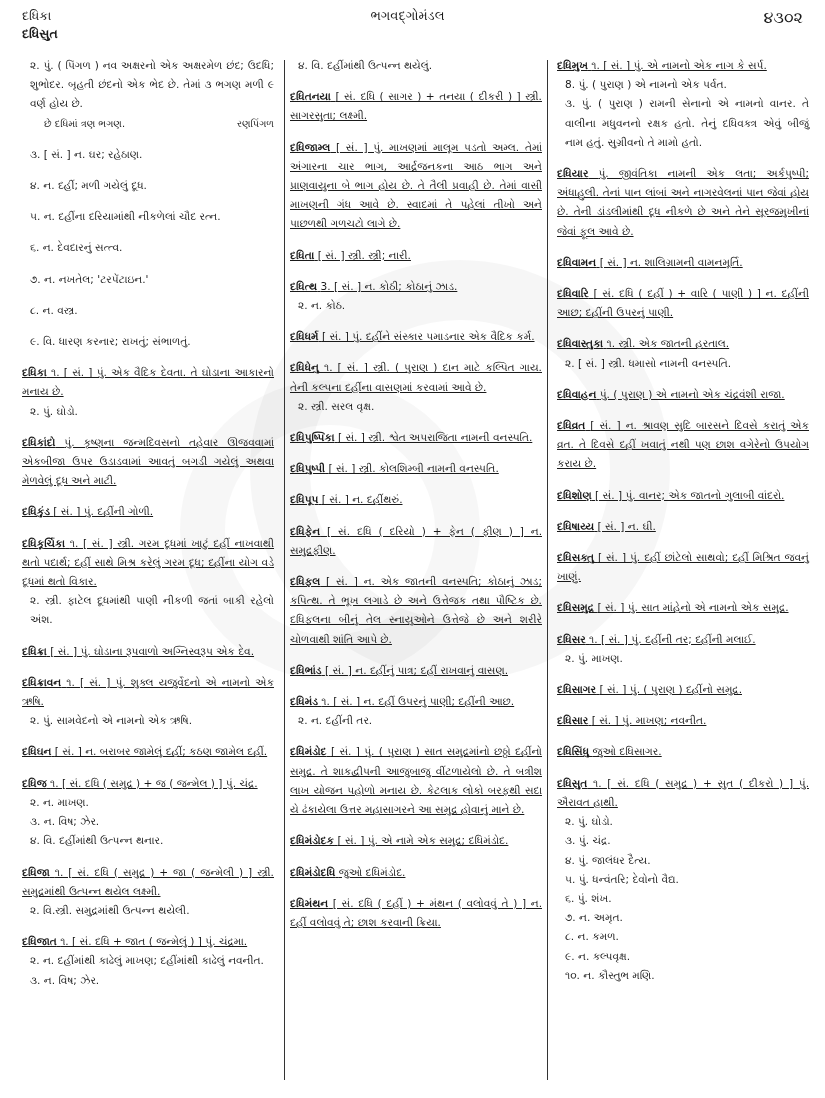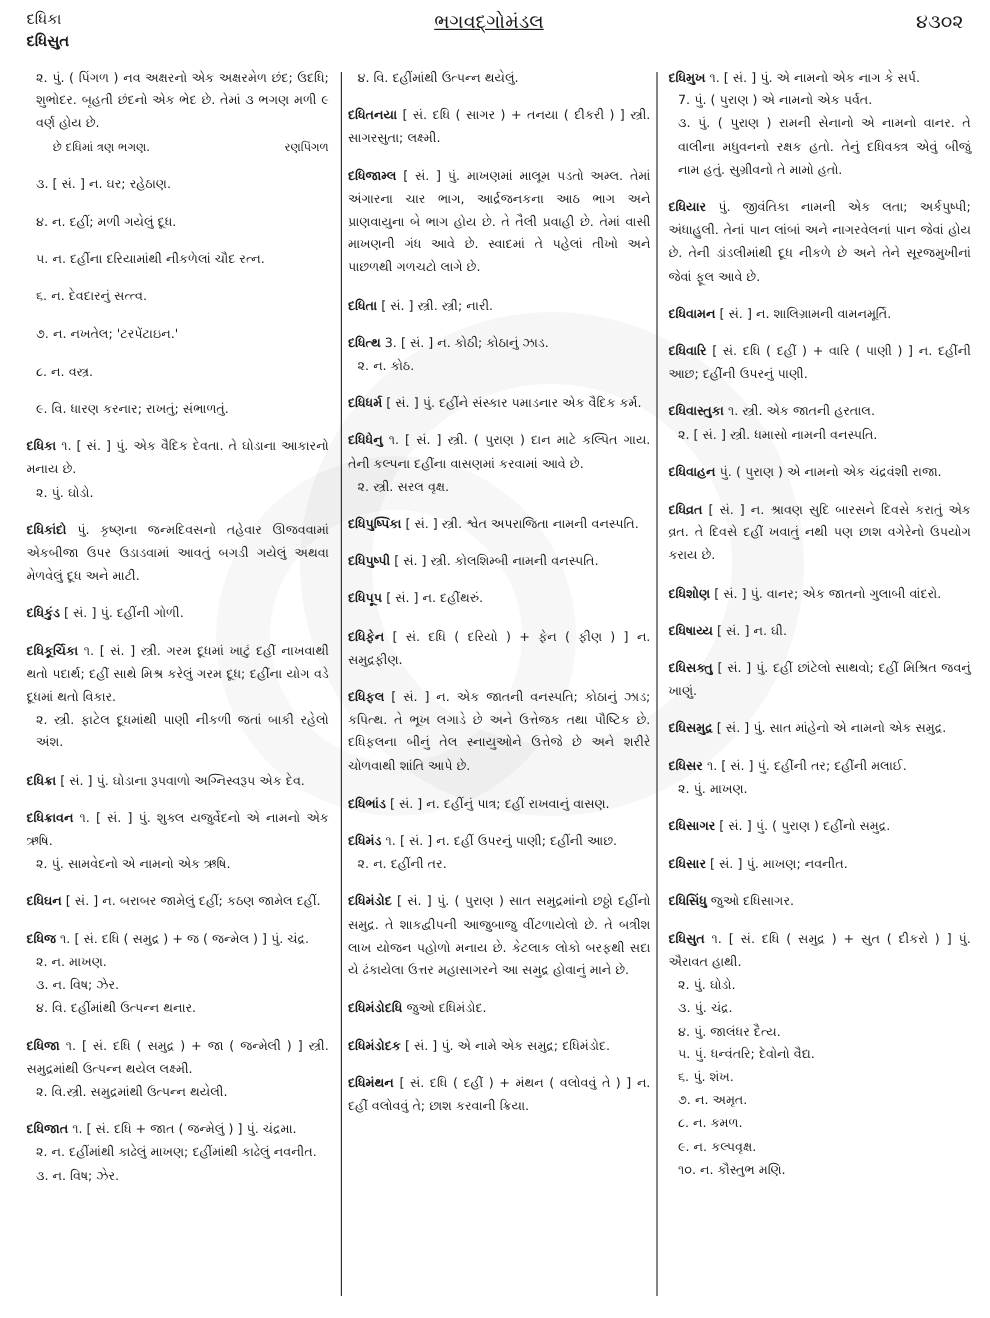--- a/index.html
+++ b/index.html
@@ -26,7 +26,7 @@
   }
   .header .guide-top { position: absolute; left: 0; top: 0; font-size: 12.5px; }
   .header .guide-bottom { position: absolute; left: 0; top: 18px; font-size: 12.5px; font-weight: bold; }
-  .header .title { position: absolute; left: 0; right: 10px; top: 0; text-align: center; font-size: 16px; text-decoration: underline; }
+  .header .title { position: absolute; left: 0; right: 10px; top: 0; text-align: center; font-size: 13px; }
   .header .pageno { position: absolute; right: 0; top: 0; font-size: 16px; }
 
   .columns {

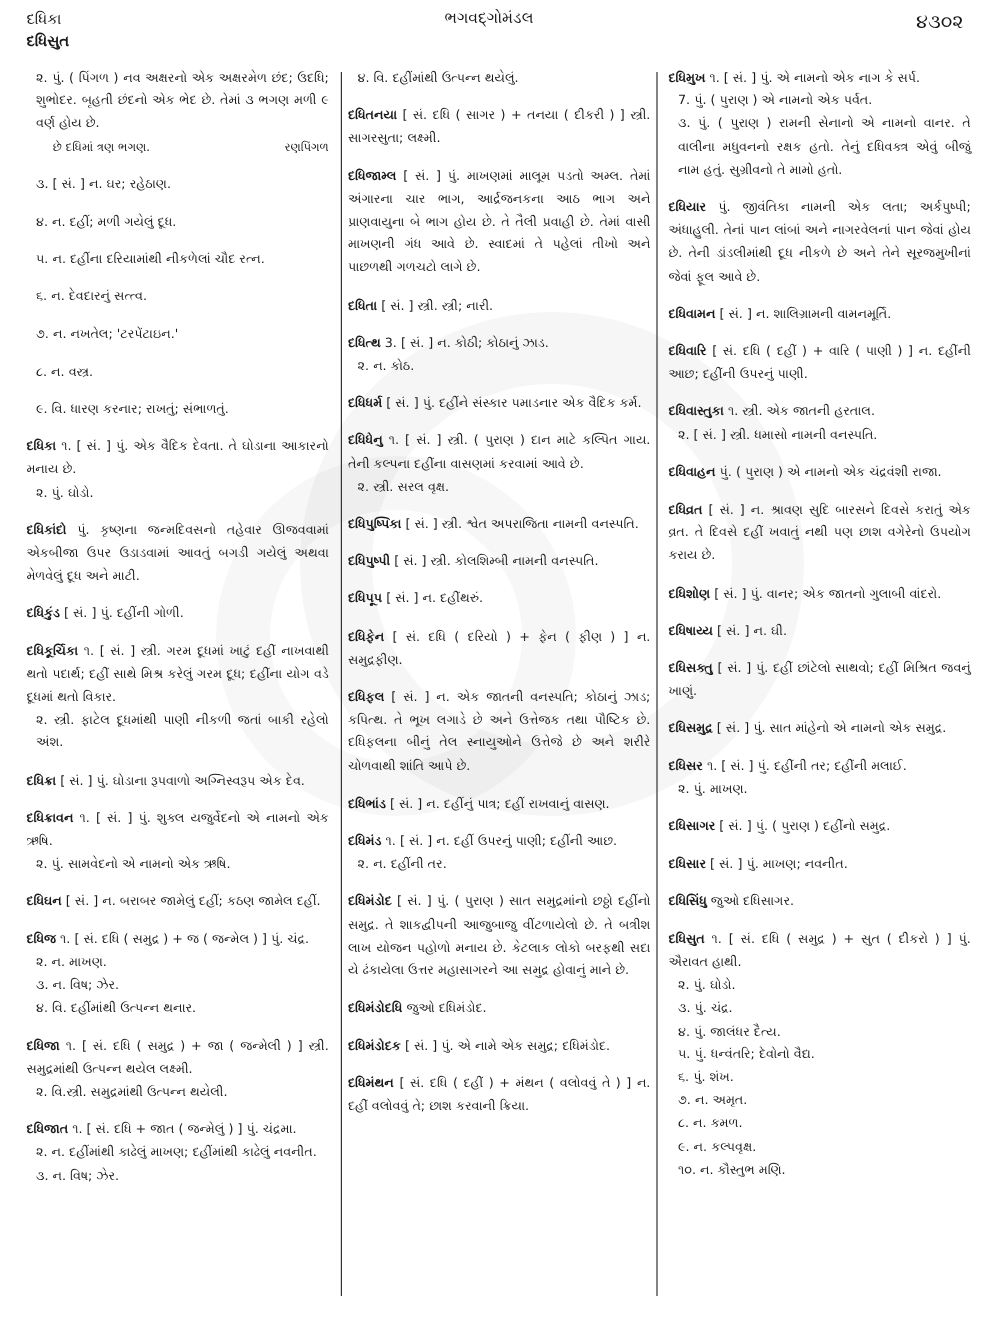--- a/index.html
+++ b/index.html
@@ -45,7 +45,7 @@
 
   .entry { margin: 12px 0 5px 0; text-align: justify; }
   .entry .hw { font-weight: bold; }
-  .entry .first { padding-left: 0; }
+  .entry .first { padding-left: 0; text-decoration: underline; }
   .sense { display: block; padding-left: 8px; }
   .quote { display: block; padding-left: 22px; font-size: 9.8px; }
   .quote .src { float: right; }

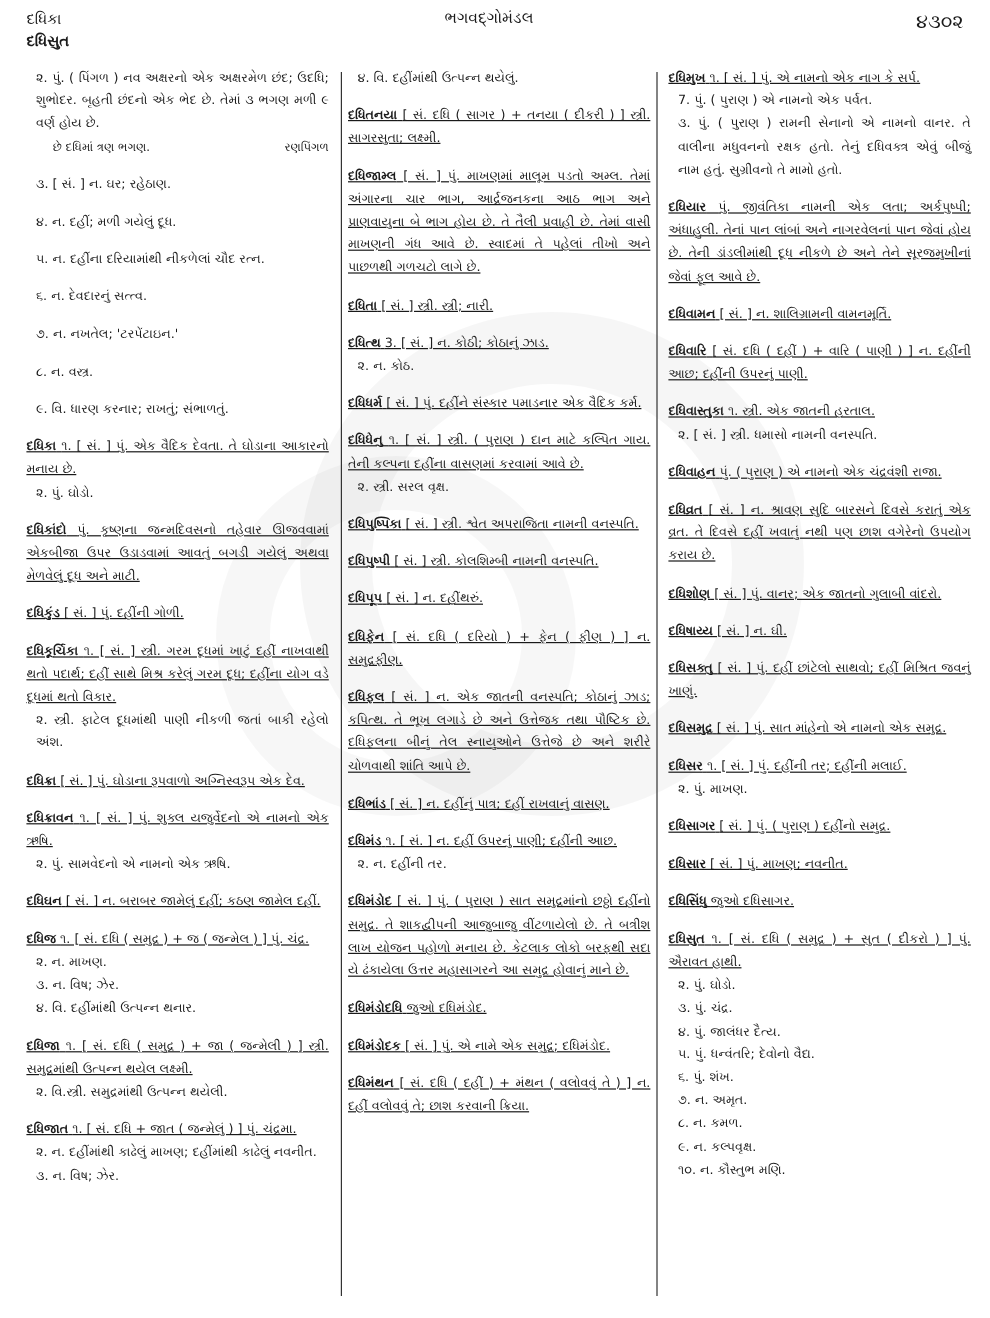--- a/index.html
+++ b/index.html
@@ -126,7 +126,7 @@
     </div>
   <div class="divider d2"></div>
   <div class="col c3">
-      <div class="entry"><span class="first"><span class="hw">દધિમુખ</span> <span>૧. [ સં. ] પું. એ નામનો એક નાગ કે સર્પ.</span></span><span class="sense"><span>7. પું. ( પુરાણ ) એ નામનો એક પર્વત.</span></span><span class="sense"><span>૩. પું. ( પુરાણ ) રામની સેનાનો એ નામનો વાનર. તે વાલીના મધુવનનો રક્ષક હતો. તેનું દધિવક્ત્ર એવું બીજું નામ હતું. સુગ્રીવનો તે મામો હતો.</span></span></div>
+      <div class="entry"><span class="first"><span class="hw">દધિમુખ</span> <span>૧. [ સં. ] પું. એ નામનો એક નાગ કે સર્પ.</span></span><span class="sense"><span>8. પું. ( પુરાણ ) એ નામનો એક પર્વત.</span></span><span class="sense"><span>૩. પું. ( પુરાણ ) રામની સેનાનો એ નામનો વાનર. તે વાલીના મધુવનનો રક્ષક હતો. તેનું દધિવક્ત્ર એવું બીજું નામ હતું. સુગ્રીવનો તે મામો હતો.</span></span></div>
       <div class="entry"><span class="first"><span class="hw">દધિયાર</span> <span>પું. જીવંતિકા નામની એક લતા; અર્કપુષ્પી; અંધાહુલી. તેનાં પાન લાંબાં અને નાગરવેલનાં પાન જેવાં હોય છે. તેની ડાંડલીમાંથી દૂધ નીકળે છે અને તેને સૂરજમુખીનાં જેવાં ફૂલ આવે છે.</span></span></div>
       <div class="entry"><span class="first"><span class="hw">દધિવામન</span> <span>[ સં. ] ન. શાલિગ્રામની વામનમૂર્તિ.</span></span></div>
       <div class="entry"><span class="first"><span class="hw">દધિવારિ</span> <span>[ સં. દધિ ( દહીં ) + વારિ ( પાણી ) ] ન. દહીંની આછ; દહીંની ઉપરનું પાણી.</span></span></div>

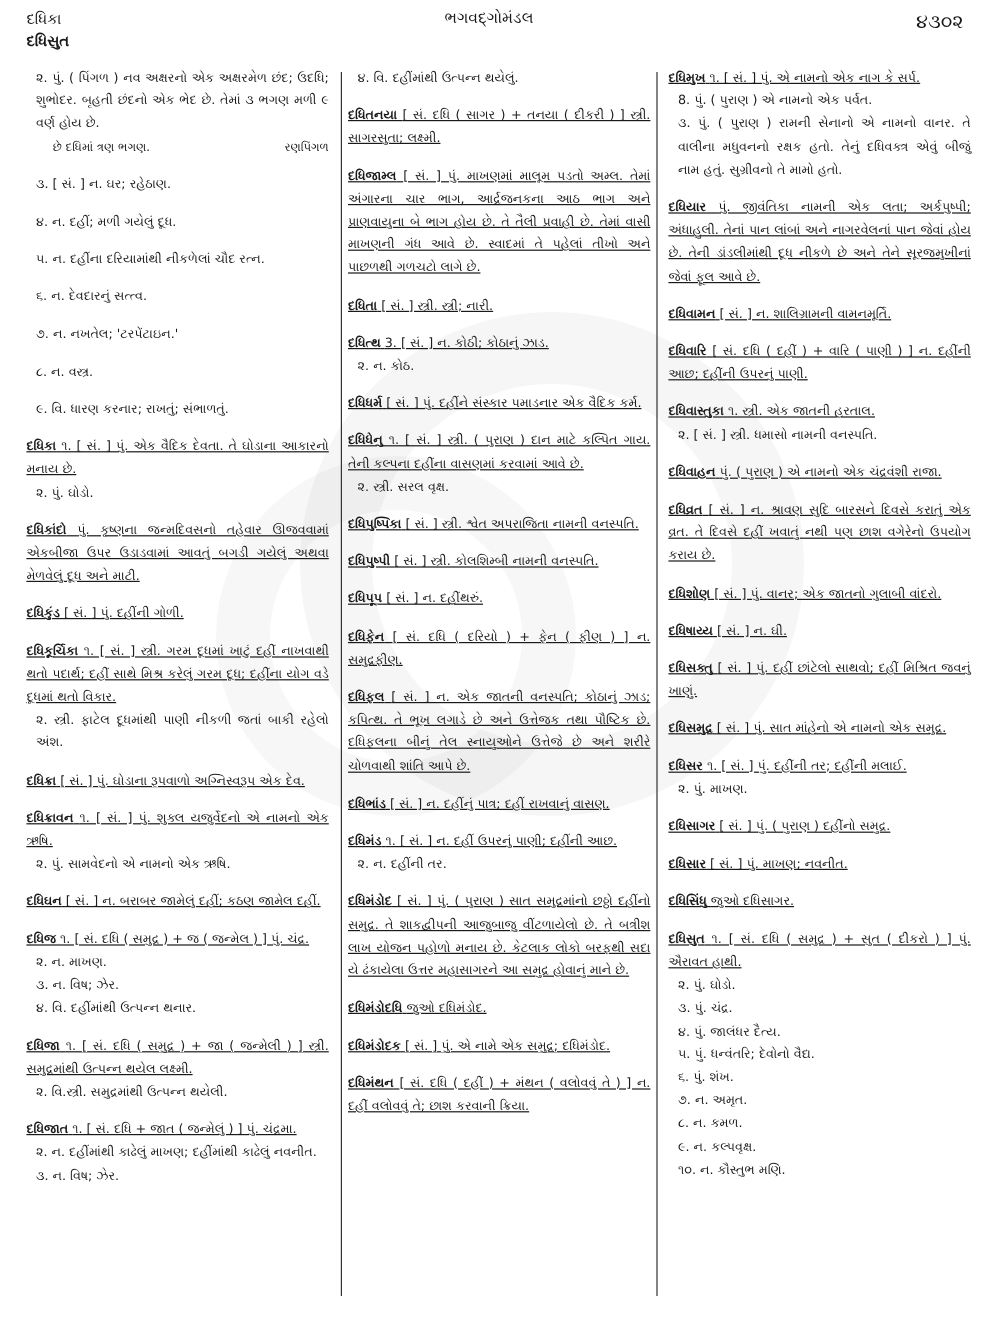--- a/index.html
+++ b/index.html
@@ -120,8 +120,8 @@
       <div class="entry"><span class="first"><span class="hw">દધિભાંડ</span> <span>[ સં. ] ન. દહીંનું પાત્ર; દહીં રાખવાનું વાસણ.</span></span></div>
       <div class="entry"><span class="first"><span class="hw">દધિમંડ</span> <span>૧. [ સં. ] ન. દહીં ઉપરનું પાણી; દહીંની આછ.</span></span><span class="sense"><span>૨. ન. દહીંની તર.</span></span></div>
       <div class="entry"><span class="first"><span class="hw">દધિમંડોદ</span> <span>[ સં. ] પું. ( પુરાણ ) સાત સમુદ્રમાંનો છઠ્ઠો દહીંનો સમુદ્ર. તે શાકદ્વીપની આજુબાજુ વીંટળાયેલો છે. તે બત્રીશ લાખ યોજન પહોળો મનાય છે. કેટલાક લોકો બરફથી સદા યે ઢંકાયેલા ઉત્તર મહાસાગરને આ સમુદ્ર હોવાનું માને છે.</span></span></div>
+      <div class="entry"><span class="first"><span class="hw">દધિમંડોદક</span> <span>[ સં. ] પું. એ નામે એક સમુદ્ર; દધિમંડોદ.</span></span></div>
       <div class="entry"><span class="first"><span class="hw">દધિમંડોદધિ</span> <span>જુઓ દધિમંડોદ.</span></span></div>
-      <div class="entry"><span class="first"><span class="hw">દધિમંડોદક</span> <span>[ સં. ] પું. એ નામે એક સમુદ્ર; દધિમંડોદ.</span></span></div>
       <div class="entry"><span class="first"><span class="hw">દધિમંથન</span> <span>[ સં. દધિ ( દહીં ) + મંથન ( વલોવવું તે ) ] ન. દહીં વલોવવું તે; છાશ કરવાની ક્રિયા.</span></span></div>
     </div>
   <div class="divider d2"></div>

